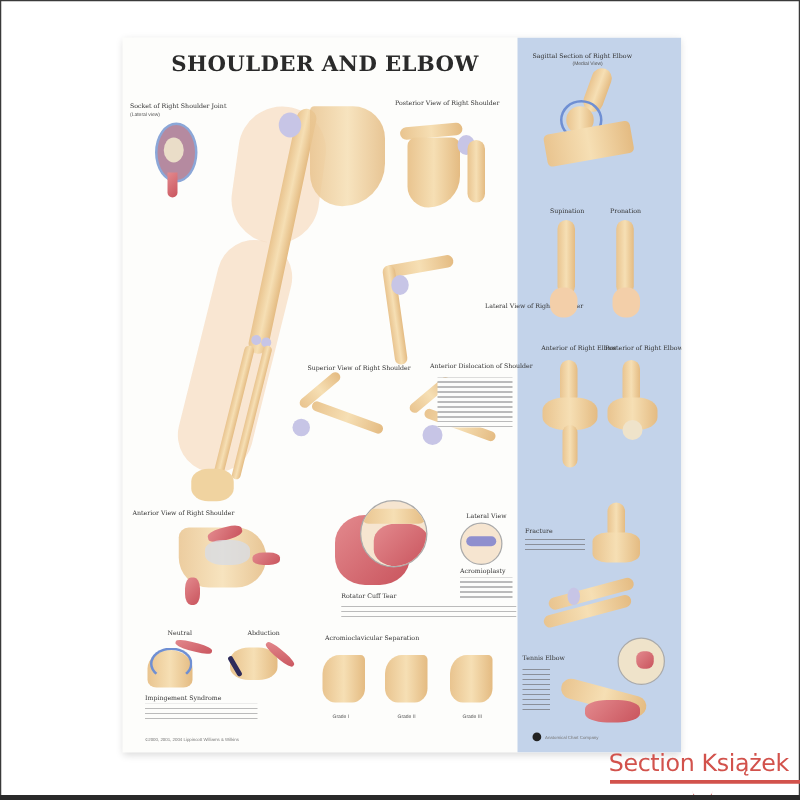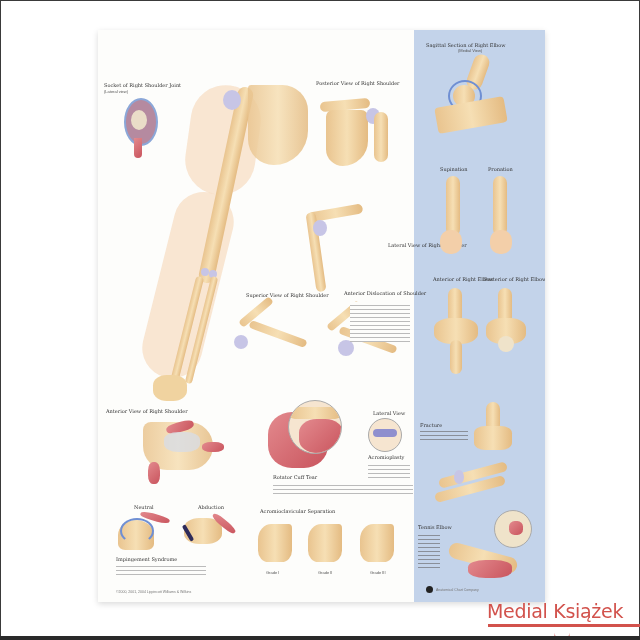--- a/index.html
+++ b/index.html
@@ -33,6 +33,7 @@
 
 <div class="poster">
   <div class="side-panel"></div>
+  <div class="title">SHOULDER AND ELBOW</div>
 
   <div>
     <div class="skin" style="left:90px;top:55px;width:70px;height:110px;transform:rotate(8deg);"></div>

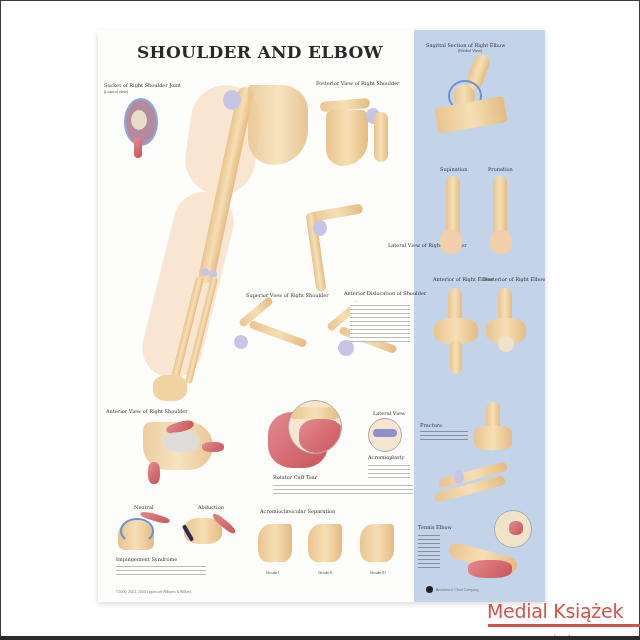--- a/index.html
+++ b/index.html
@@ -188,7 +188,7 @@
   <div class="footer" style="left:338px;top:558px;">Anatomical Chart Company</div>
 </div>
 
-<div class="watermark">Medial Książek</div>
+<div class="watermark">Section Książek</div>
 <div class="wm-line"></div>
 <div class="wm-brace"></div>
 <div class="bottom-bar"></div>

